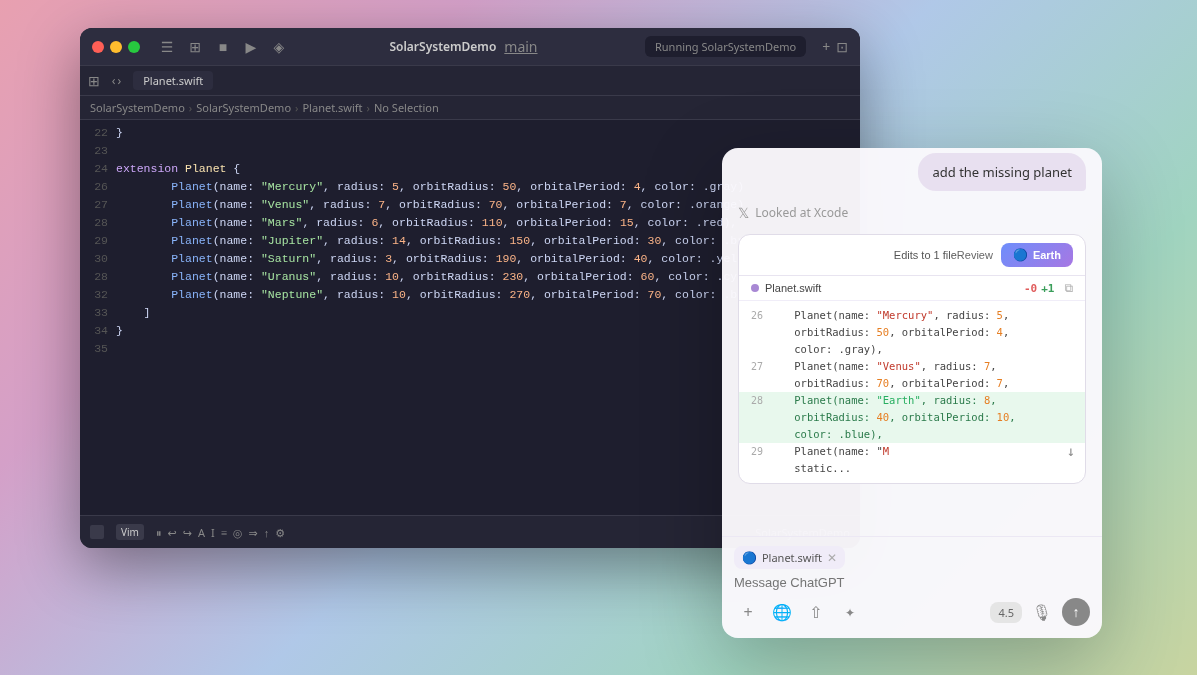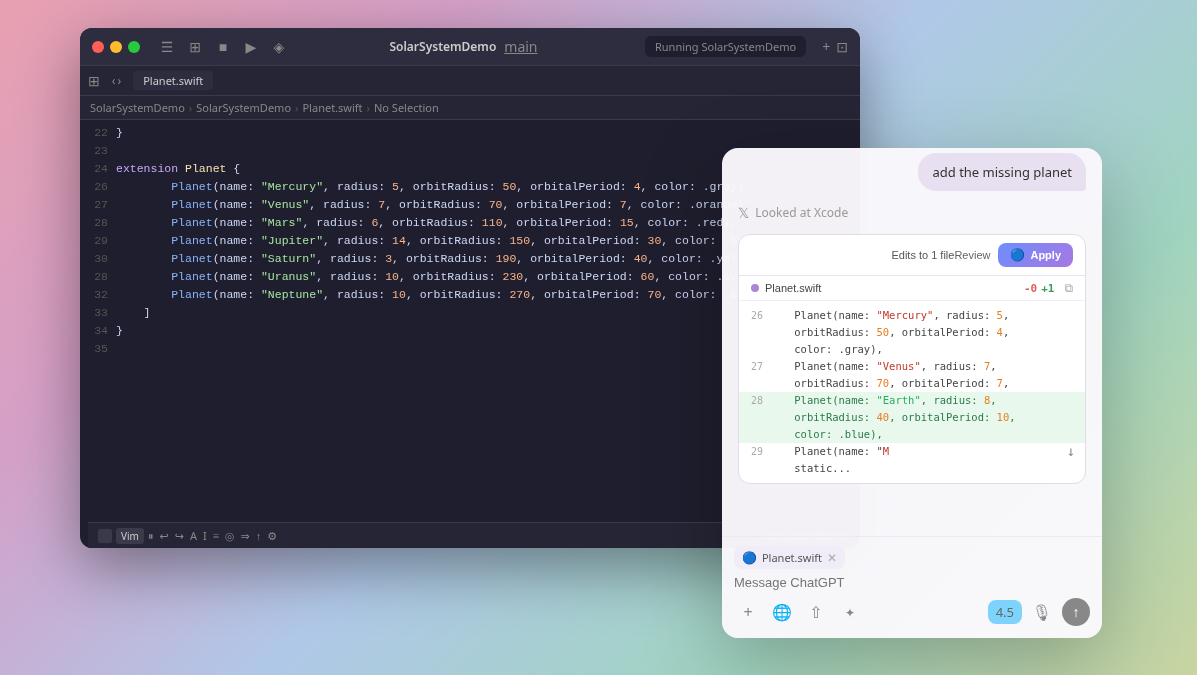--- a/index.html
+++ b/index.html
@@ -634,7 +634,7 @@
           <button class="review-btn">Review</button>
           <button class="apply-btn">
             <span class="apply-icon">🔵</span>
-            <span>Apply</span>
+            <span>Earth</span>
           </button>
         </div>
       </div>

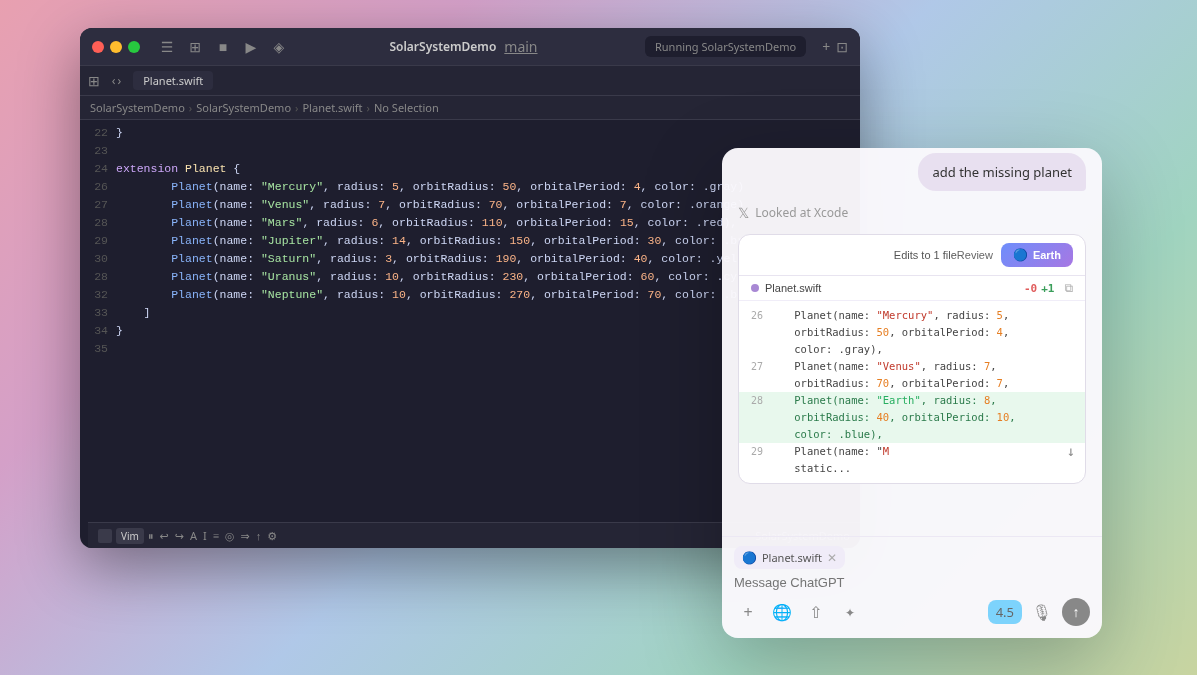--- a/index.html
+++ b/index.html
@@ -192,16 +192,16 @@
 
     
     .status-bar {
-      height: 26px;
+      height: 33px;
       background: #252535;
       display: flex;
       align-items: center;
       padding: 0 10px;
-      gap: 4px;
+      gap: 12px;
       border-top: 1px solid #3a3a4a;
       position: absolute;
       bottom: 0;
-      left: 8px;
+      left: 0;
       right: 0;
     }
     .status-item {

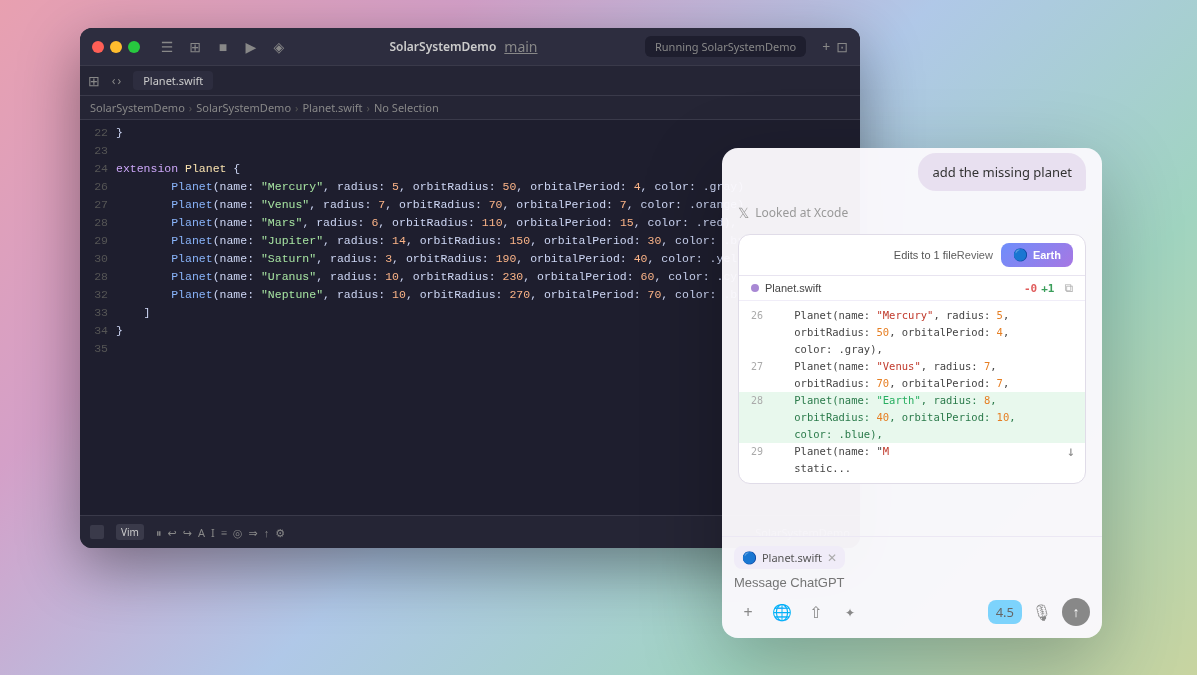--- a/index.html
+++ b/index.html
@@ -450,10 +450,10 @@
       border-radius: 6px;
     }
     .model-badge {
-      background: #7dd3fc;
+      background: #e5e5e5;
       border-radius: 8px;
       padding: 3px 8px;
-      font-size: 13px;
+      font-size: 11px;
       color: #666;
       margin-left: auto;
     }

